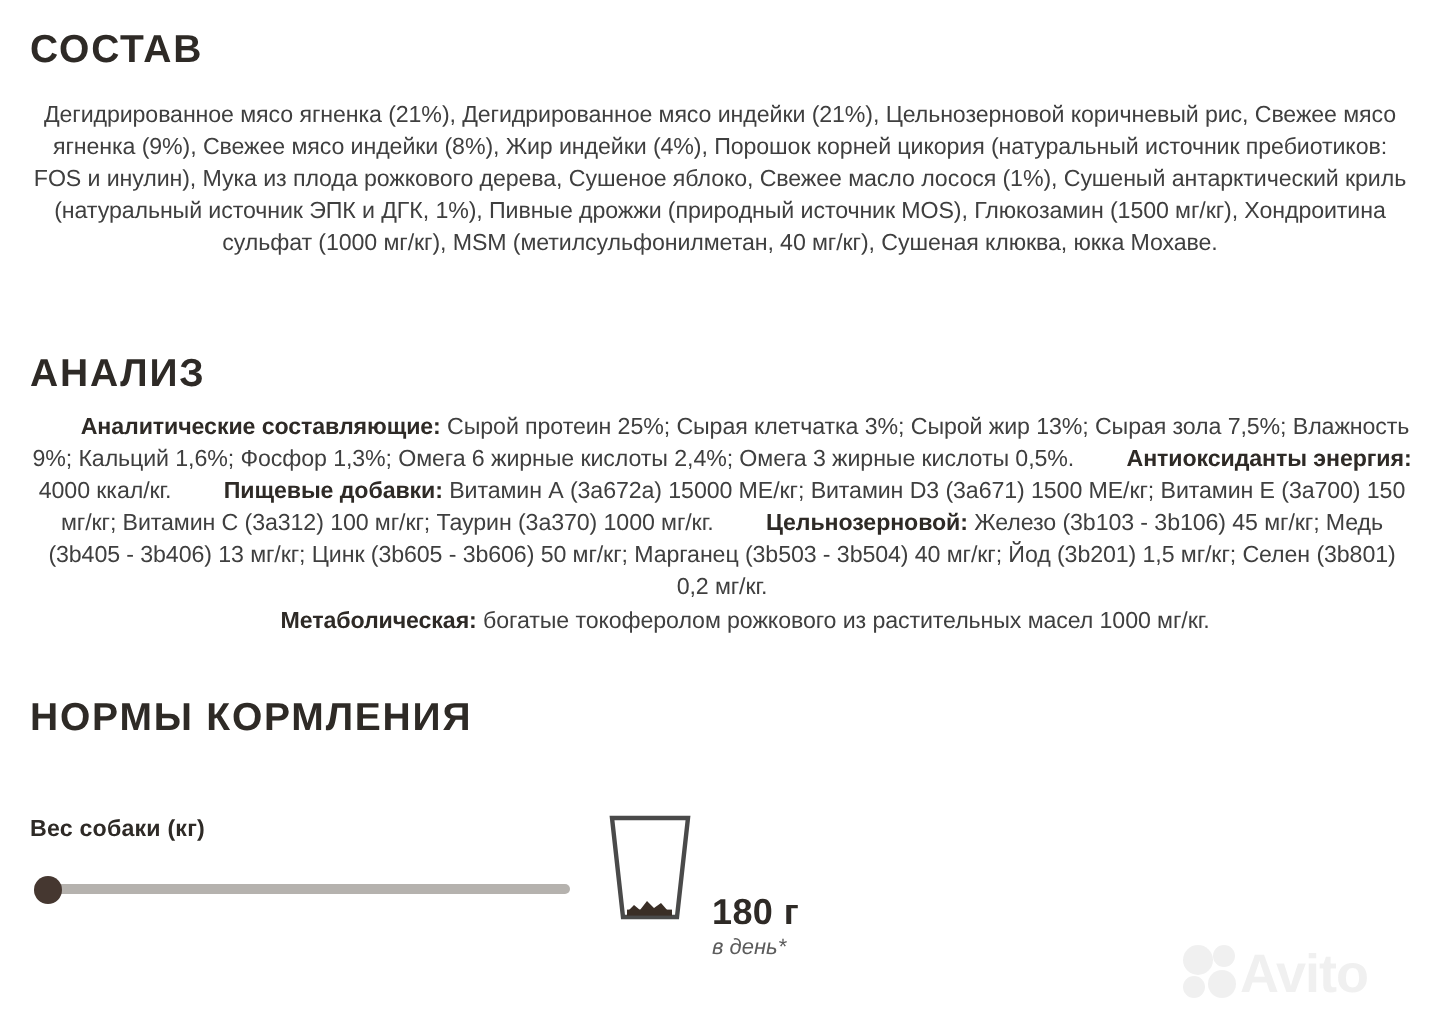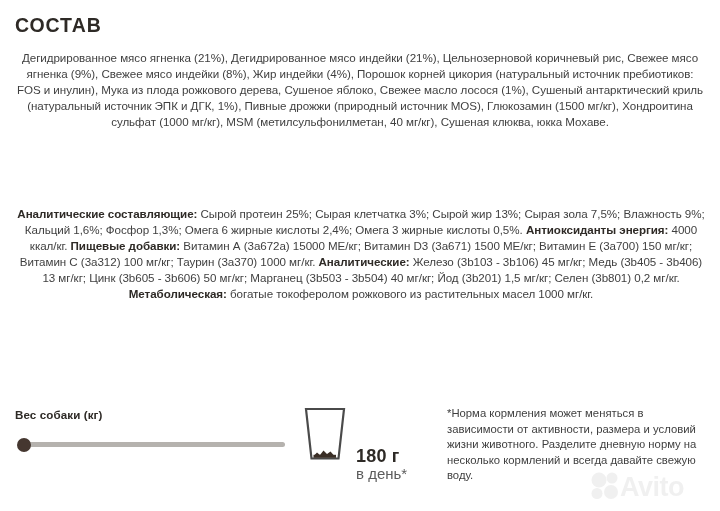--- a/index.html
+++ b/index.html
@@ -233,6 +233,9 @@
 
   <div class="sostav-body body-text">Дегидрированное мясо ягненка (21%), Дегидрированное мясо индейки (21%), Цельнозерновой коричневый рис, Свежее мясо ягненка (9%), Свежее мясо индейки (8%), Жир индейки (4%), Порошок корней цикория (натуральный источник пребиотиков: FOS и инулин), Мука из плода рожкового дерева, Сушеное яблоко, Свежее масло лосося (1%), Сушеный антарктический криль (натуральный источник ЭПК и ДГК, 1%), Пивные дрожжи (природный источник MOS), Глюкозамин (1500 мг/кг), Хондроитина сульфат (1000 мг/кг), MSM (метилсульфонилметан, 40 мг/кг), Сушеная клюква, юкка Мохаве.</div>
 
+  <div class="sec-analiz-head">
+    <div class="section-heading">АНАЛИЗ</div>
+  </div>
 
   <div class="analiz-body body-text">
     <b>Аналитические составляющие:</b>

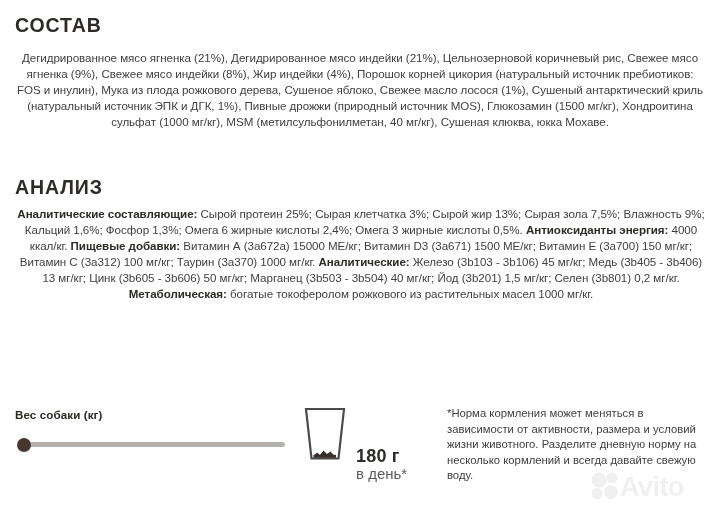--- a/index.html
+++ b/index.html
@@ -44,6 +44,7 @@
   .body-text b {
     font-weight: 700;
     color: #2e2a26;
+    margin-left: 23px;
   }
 
   

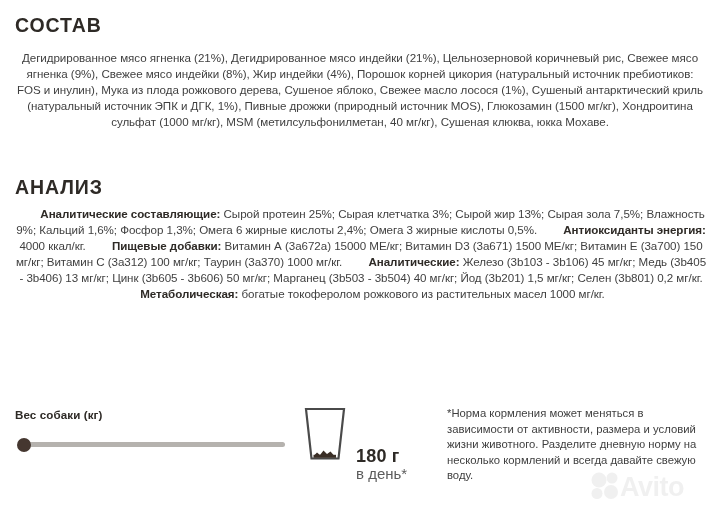--- a/index.html
+++ b/index.html
@@ -245,7 +245,7 @@
     <span>4000 ккал/кг.</span>
     <b>Пищевые добавки:</b>
     <span>Витамин А (3а672а) 15000 МЕ/кг; Витамин D3 (3а671) 1500 МЕ/кг; Витамин Е (3а700) 150 мг/кг; Витамин С (3а312) 100 мг/кг; Таурин (3а370) 1000 мг/кг.</span>
-    <b>Аналитические:</b>
+    <b>Цельнозерновой:</b>
     <span>Железо (3b103 - 3b106) 45 мг/кг; Медь (3b405 - 3b406) 13 мг/кг; Цинк (3b605 - 3b606) 50 мг/кг; Марганец (3b503 - 3b504) 40 мг/кг; Йод (3b201) 1,5 мг/кг; Селен (3b801) 0,2 мг/кг.</span>
     <br>
     <b>Метаболическая:</b>

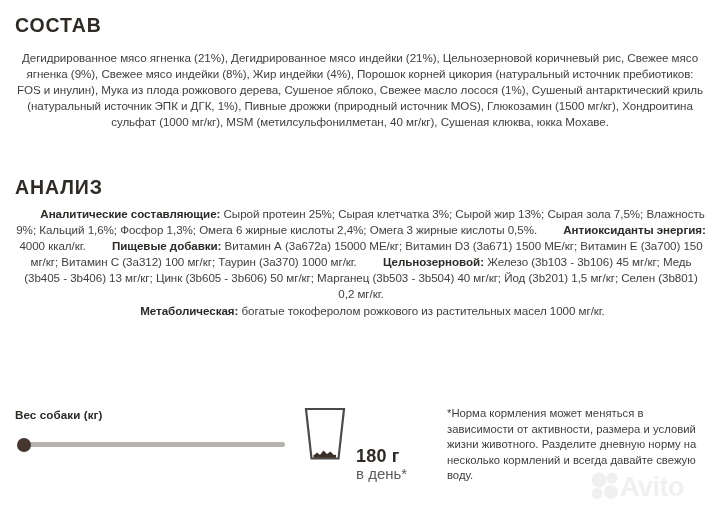--- a/index.html
+++ b/index.html
@@ -252,6 +252,9 @@
     <span>богатые токоферолом рожкового из растительных масел 1000 мг/кг.</span>
   </div>
 
+  <div class="sec-normy-head">
+    <div class="section-heading">НОРМЫ КОРМЛЕНИЯ</div>
+  </div>
 
   <div class="feeding-panel">
 

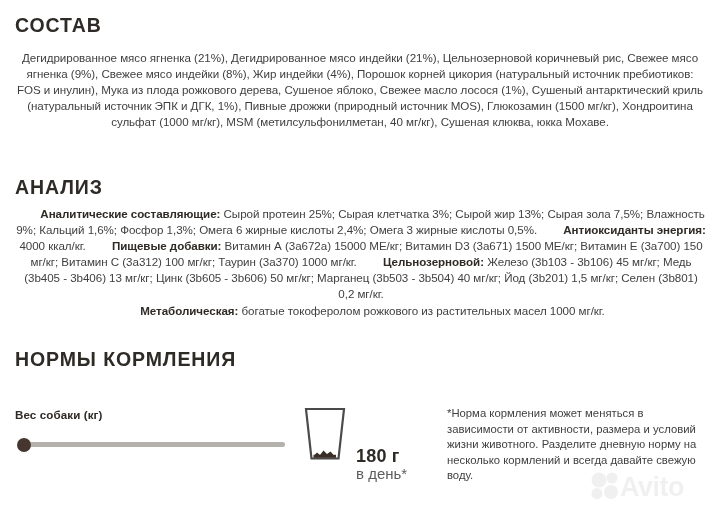--- a/index.html
+++ b/index.html
@@ -281,9 +281,6 @@
       </div>
     </div>
 
-    <div class="note-col">
-      <div class="note-text">*Норма кормления может меняться в зависимости от активности, размера и условий жизни животного. Разделите дневную норму на несколько кормлений и всегда давайте свежую воду.</div>
-    </div>
 
   </div>
 

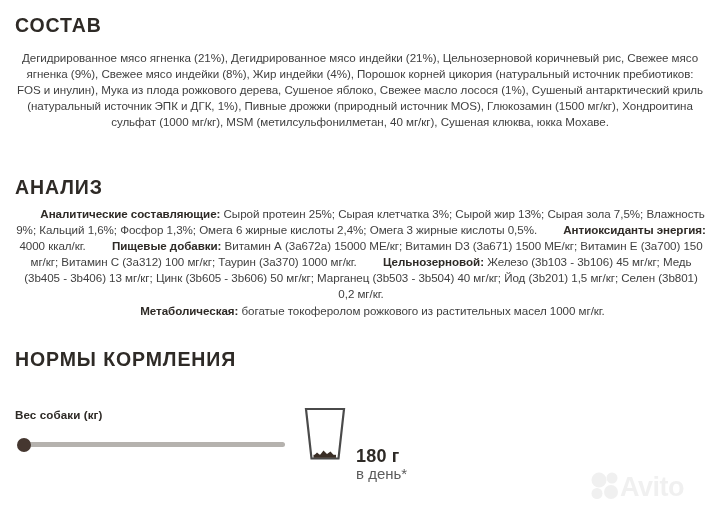--- a/index.html
+++ b/index.html
@@ -177,10 +177,11 @@
     margin-top: 32px;
   }
   .amount-unit {
-    font-size: 15px;
+    font-size: 11px;
     color: #5c5c5c;
     line-height: 14px;
     margin-top: 1px;
+    font-style: italic;
   }
 
   

